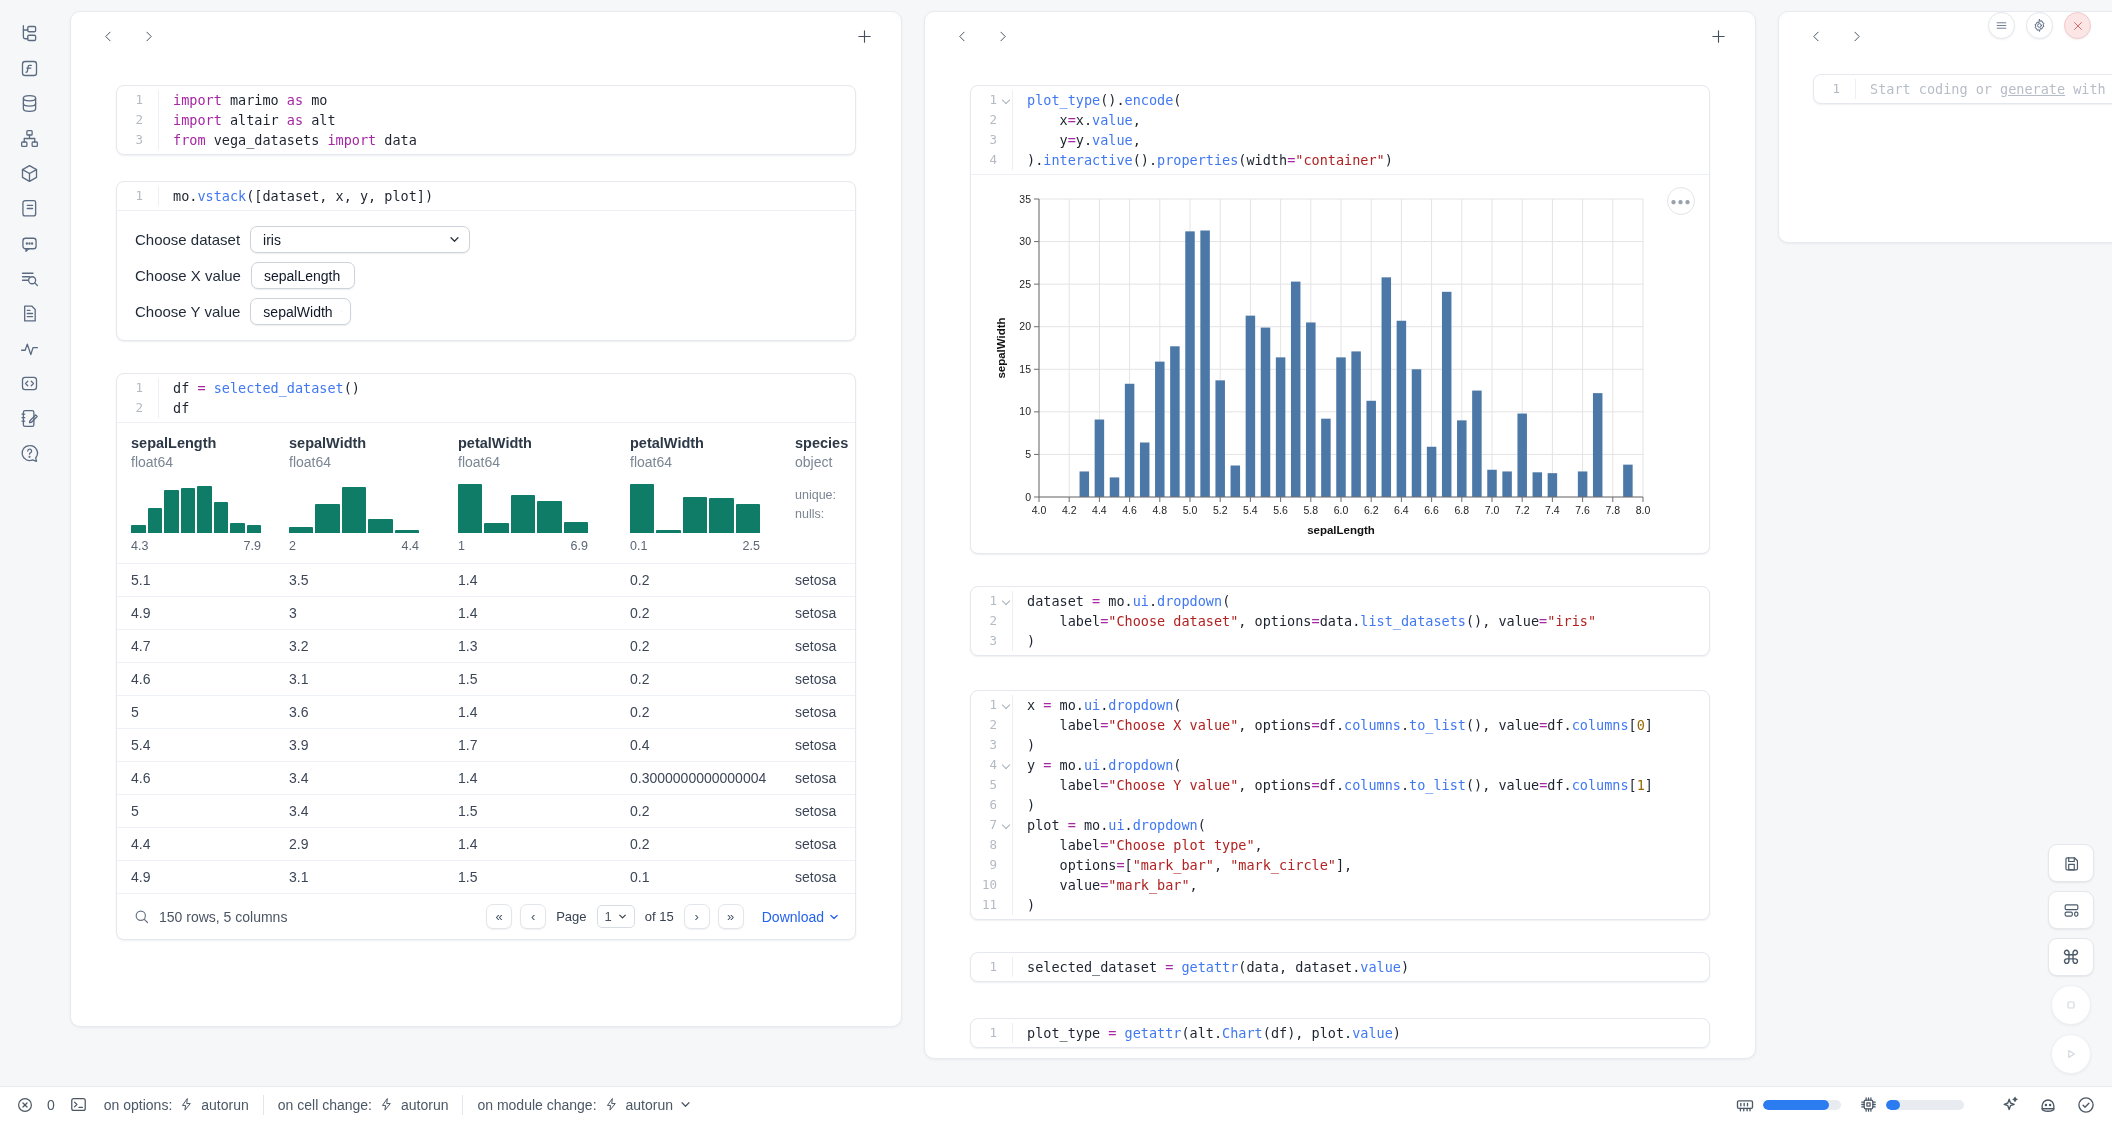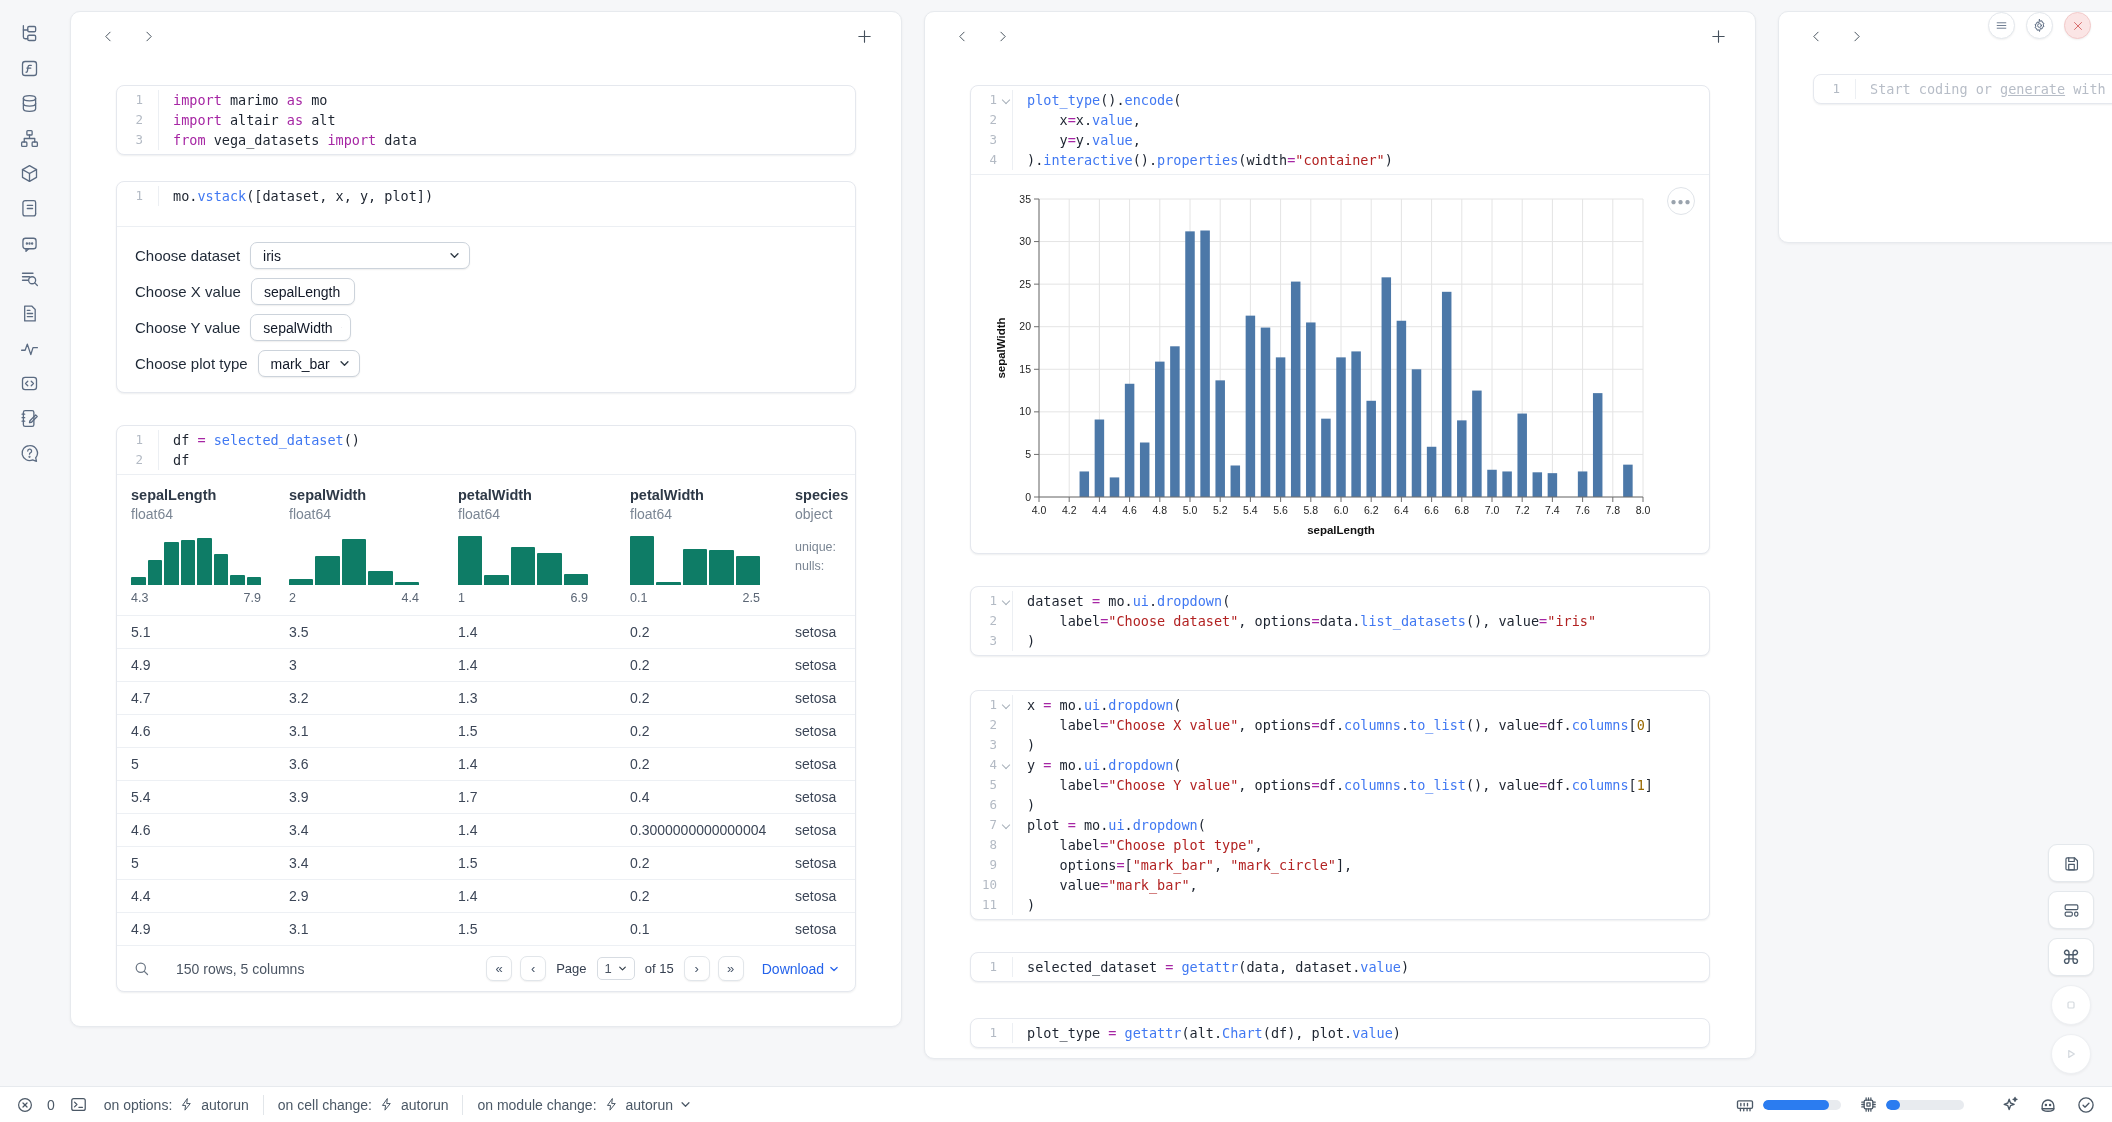--- a/index.html
+++ b/index.html
@@ -48,7 +48,7 @@
   .output { border-top:1px solid #eceff3; }
 
   
-  .controls { padding:15px 18px;margin-top:16px; }
+  .controls { padding:15px 18px; }
   .ctrl-row { display:flex; align-items:center; height:27px; margin-bottom:9px; font-size:15px; color:#1f2937; }
   .ctrl-row:last-child { margin-bottom:0; }
   .ctrl-label { margin-right:10px; }

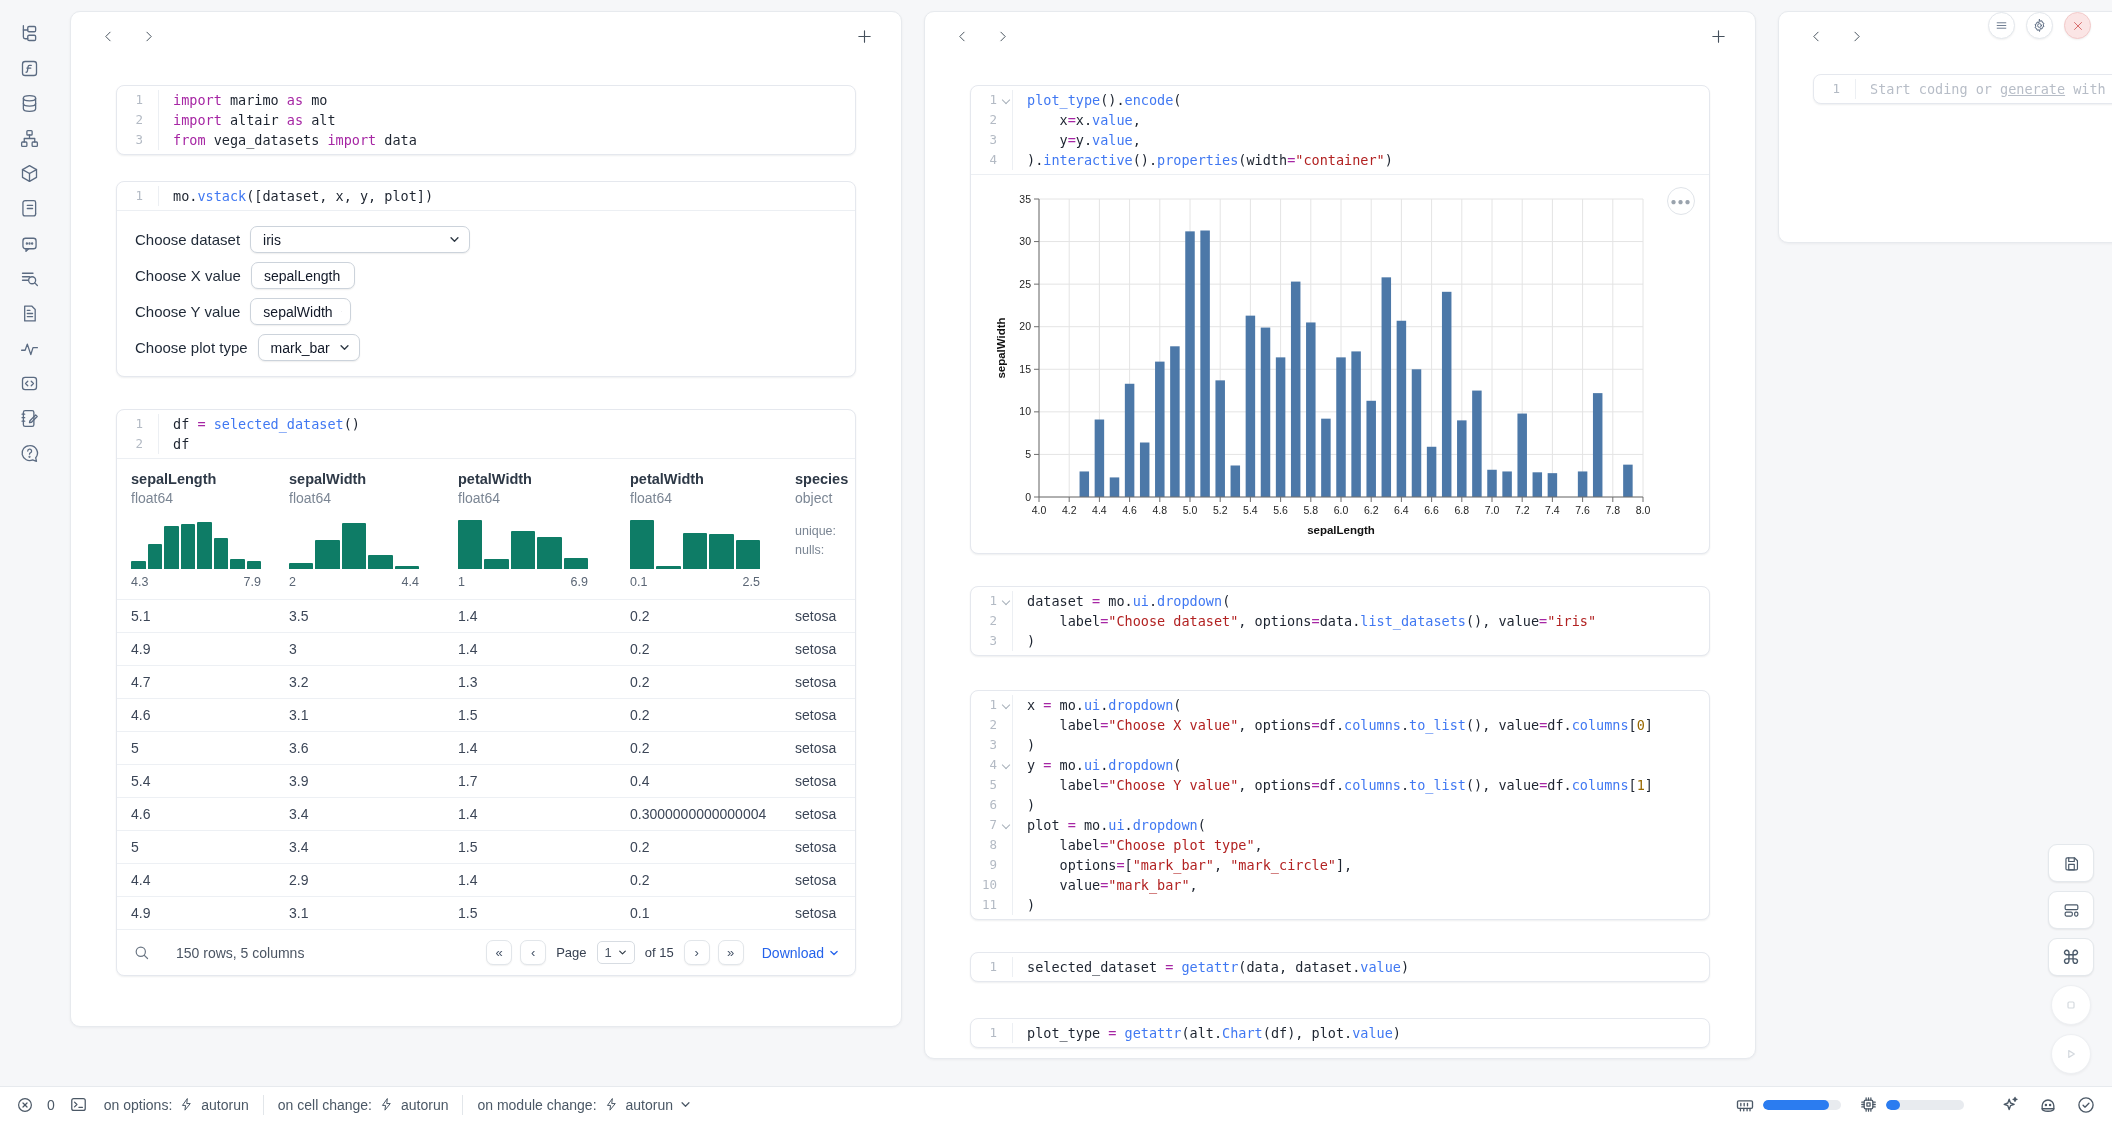--- a/index.html
+++ b/index.html
@@ -291,15 +291,6 @@
             <span class="ctrl-label">Choose Y value</span>
             <span class="select" style="width: 101px;">
               <span>sepalWidth</span>
-              <svg width="11" height="11" viewBox="0 0 16 16">
-                <path d="M3 5.5l5 5 5-5" fill="none" stroke="#2f3a45" stroke-width="2" stroke-linecap="round" stroke-linejoin="round"></path>
-              </svg>
-            </span>
-          </div>
-          <div class="ctrl-row">
-            <span class="ctrl-label">Choose plot type</span>
-            <span class="select" style="width: 102px;">
-              <span>mark_bar</span>
               <svg width="11" height="11" viewBox="0 0 16 16">
                 <path d="M3 5.5l5 5 5-5" fill="none" stroke="#2f3a45" stroke-width="2" stroke-linecap="round" stroke-linejoin="round"></path>
               </svg>

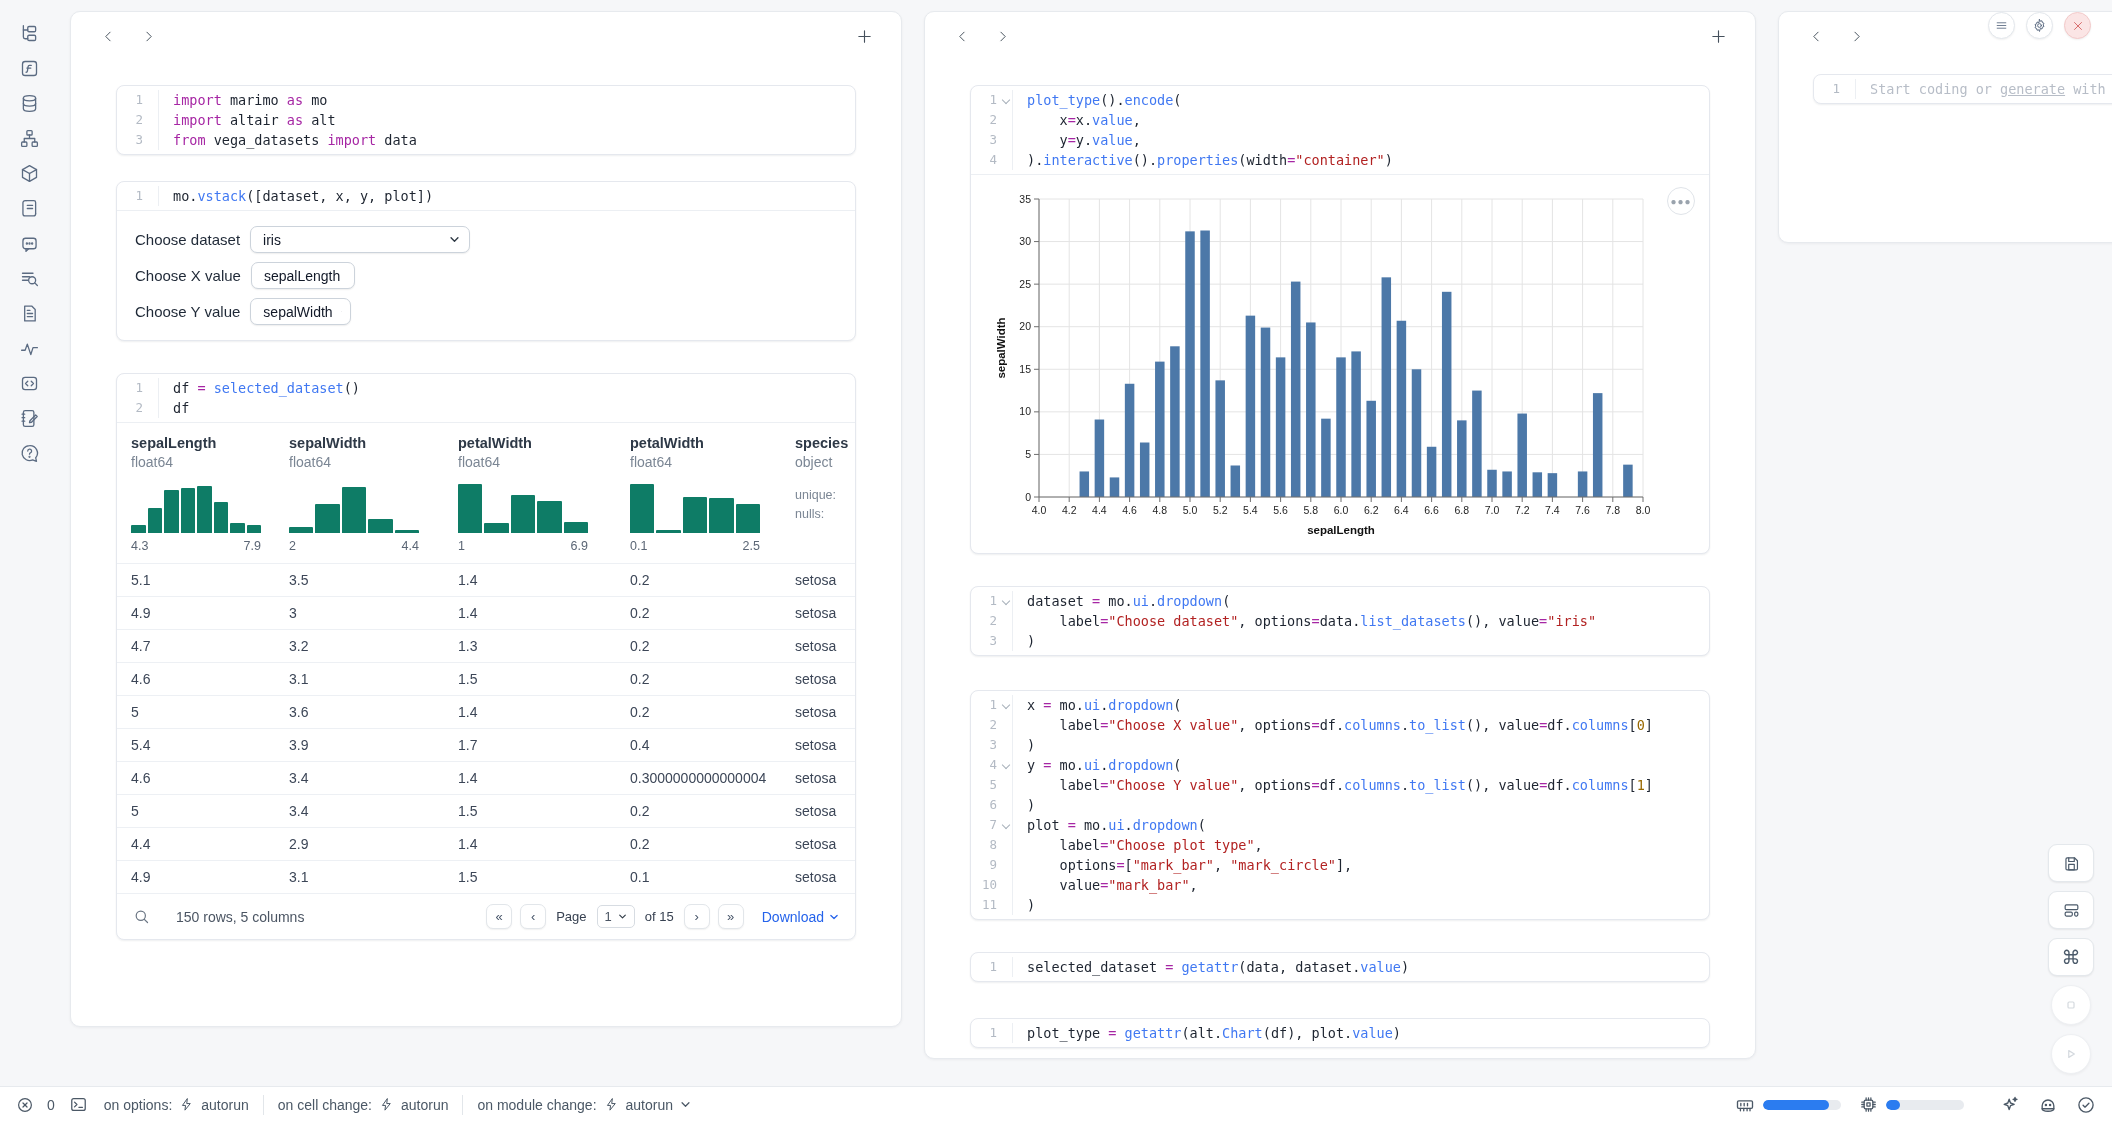--- a/index.html
+++ b/index.html
@@ -66,7 +66,7 @@
   .meta { font-size:12.5px; color:#7b8694; margin-top:16px; line-height:19px; }
   .tbl-row { height:33px; align-items:center; border-top:1px solid #edf0f4; color:#3c4657; }
   .tbl-footer { display:flex; align-items:center; height:46px; border-top:1px solid #edf0f4; padding:0 16px; font-size:14px; color:#4b5563; }
-  .tbl-footer .summary { margin-left:26px; }
+  .tbl-footer .summary { margin-left:9px; }
   .pag { margin-left:auto; display:flex; align-items:center; gap:8px; }
   .pbtn { width:26px; height:25px; display:flex; align-items:center; justify-content:center; border:1px solid #e2e6ea; border-radius:7px; background:#fff; box-shadow:0 1px 1.5px rgba(0,0,0,.06); color:#475569; font-size:13px; cursor:pointer; }
   .page-label, .of-label { font-size:13px; color:#374151; margin:8px 2px; }

